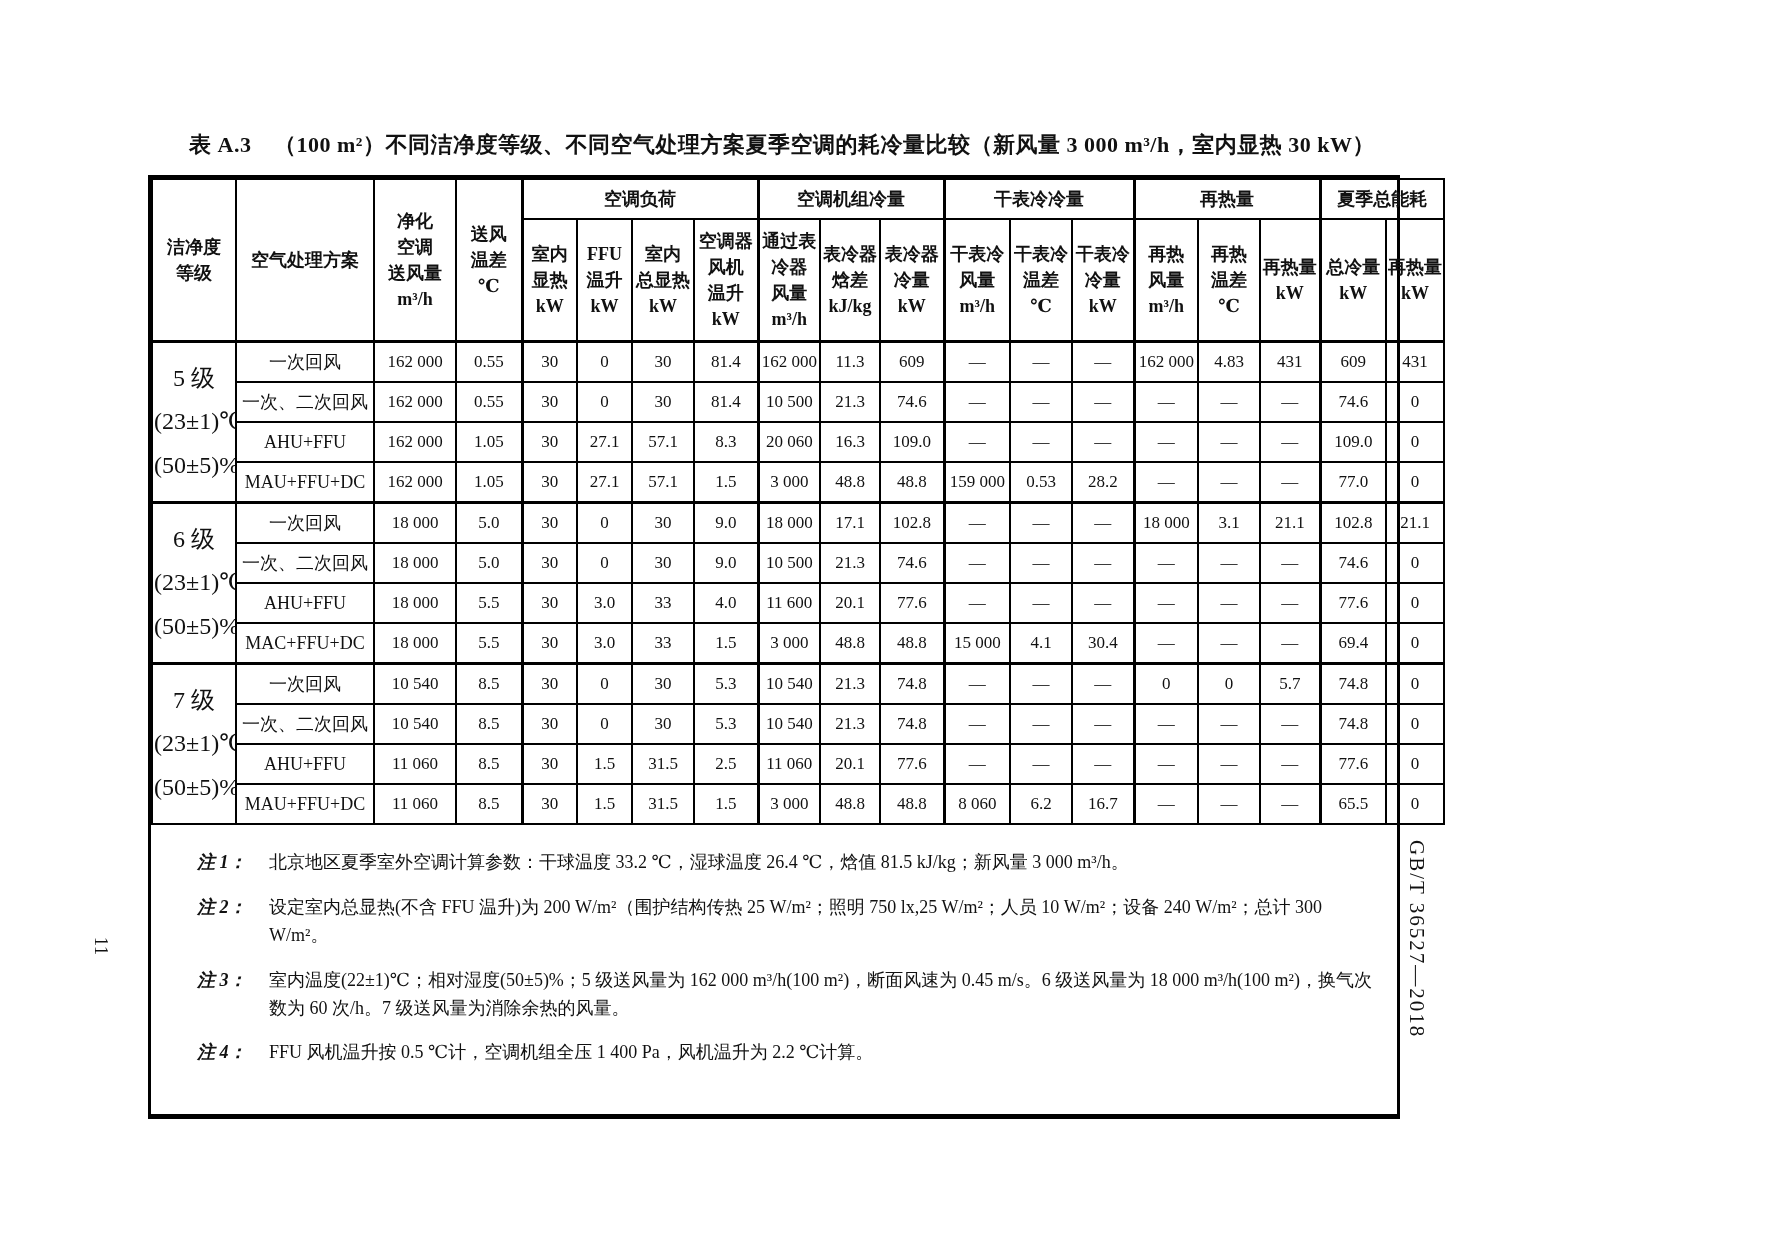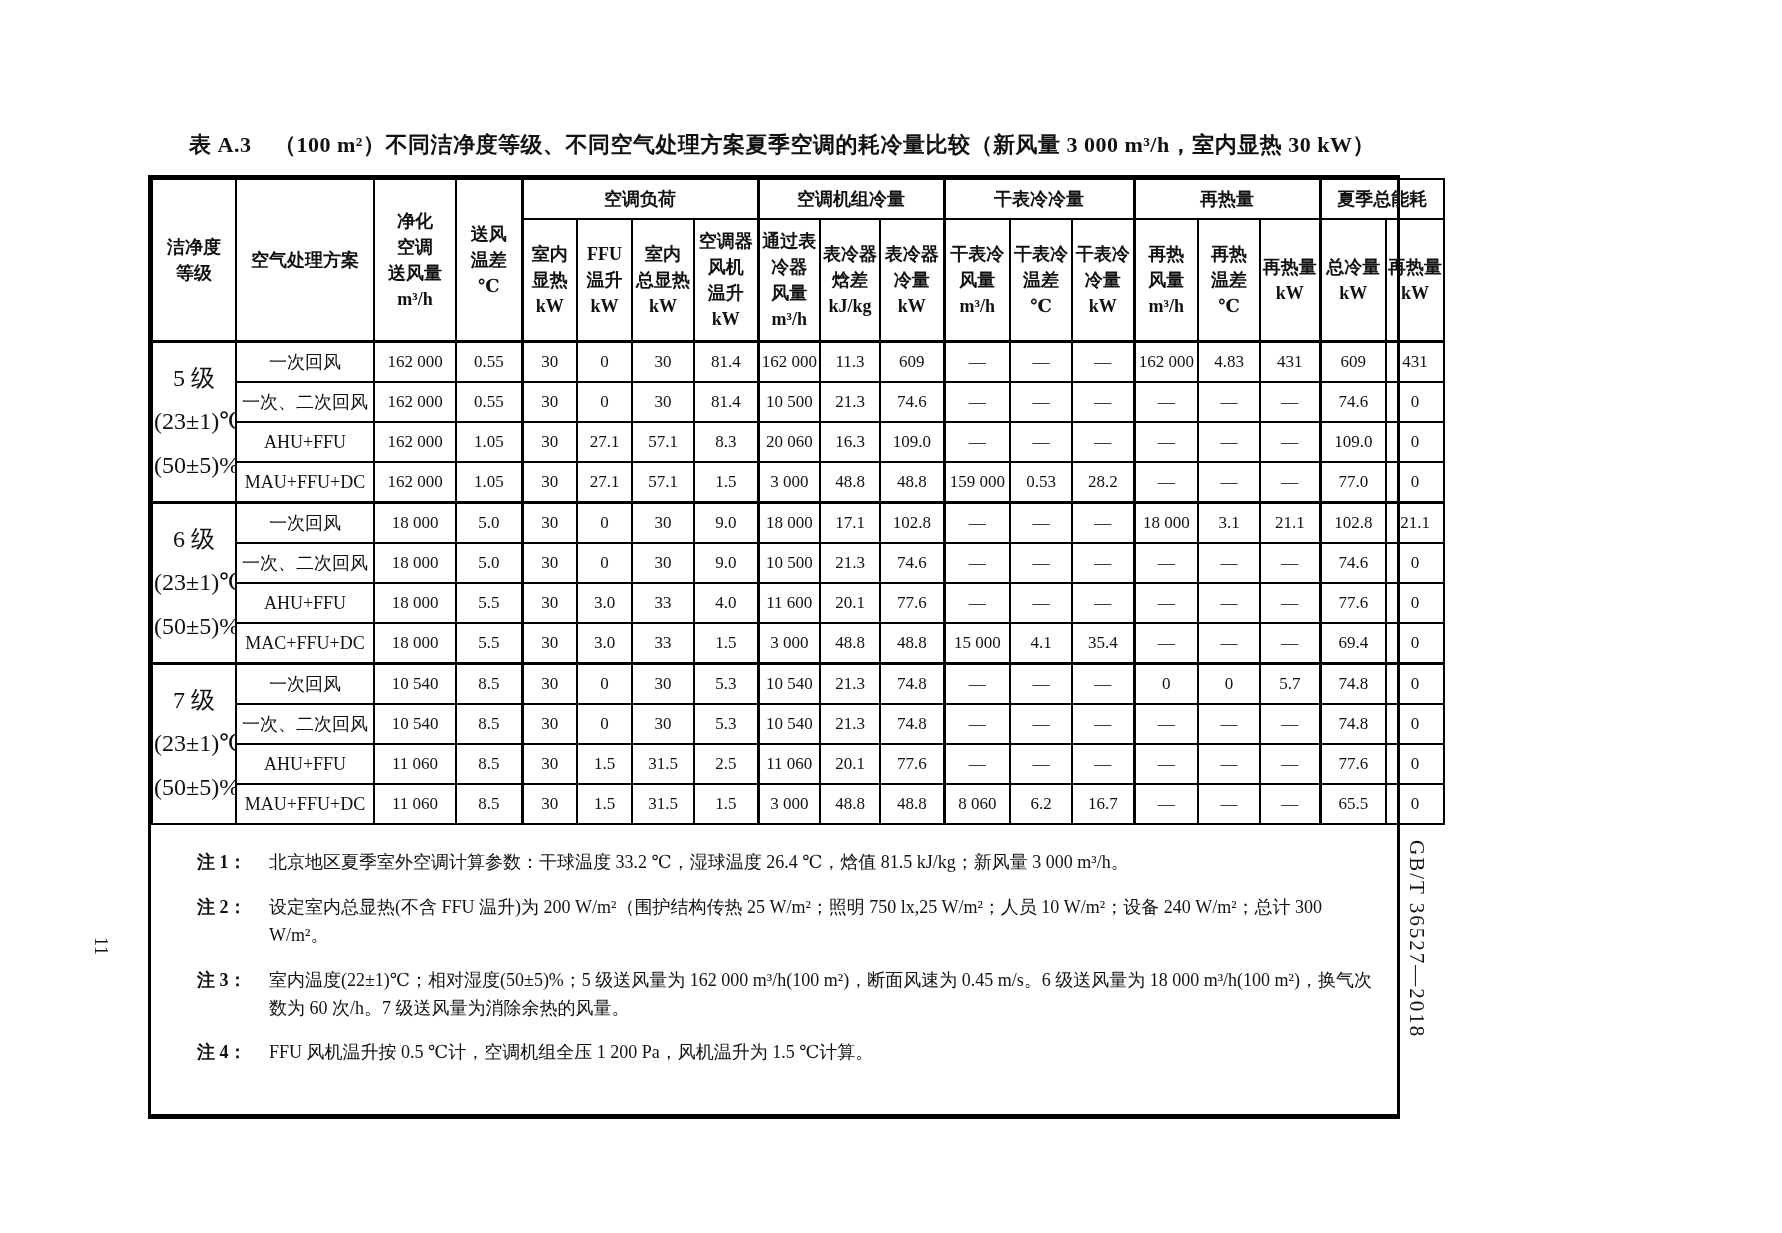--- a/index.html
+++ b/index.html
@@ -305,7 +305,7 @@
           <td class="val">48.8</td>
           <td class="val gs">15 000</td>
           <td class="val">4.1</td>
-          <td class="val">35.4</td>
+          <td class="val">30.4</td>
           <td class="val gs">—</td>
           <td class="val">—</td>
           <td class="val">—</td>

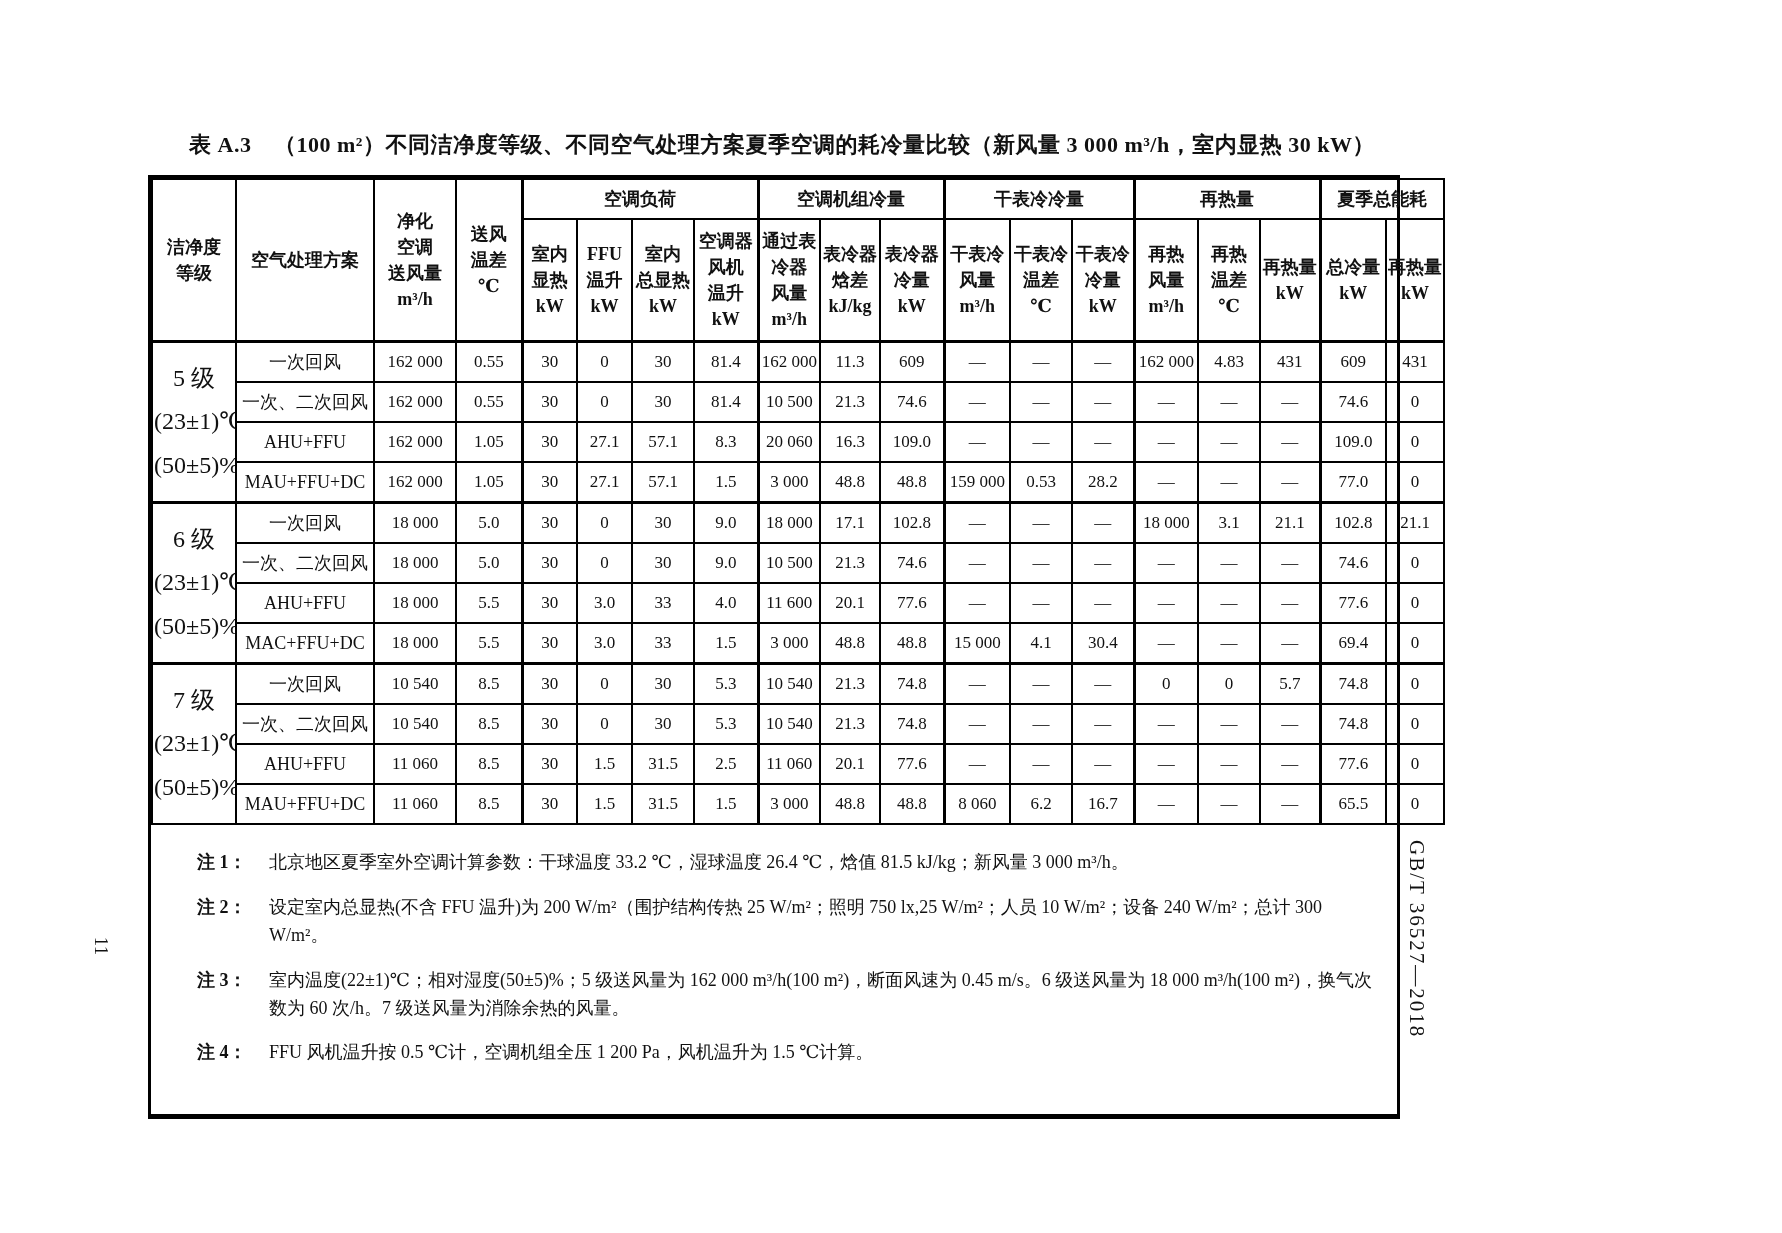--- a/index.html
+++ b/index.html
@@ -40,7 +40,7 @@
     padding-left:72px;text-indent:0;margin:0 0 17px 0;
   }
   .note-label{
-    display:inline-block;width:72px;margin-left:-72px;font-weight:bold;
+    display:inline-block;width:72px;margin-left:-72px;font-weight:bold;font-style:italic;
   }
   .side-right{
     position:absolute;left:1404px;top:840px;

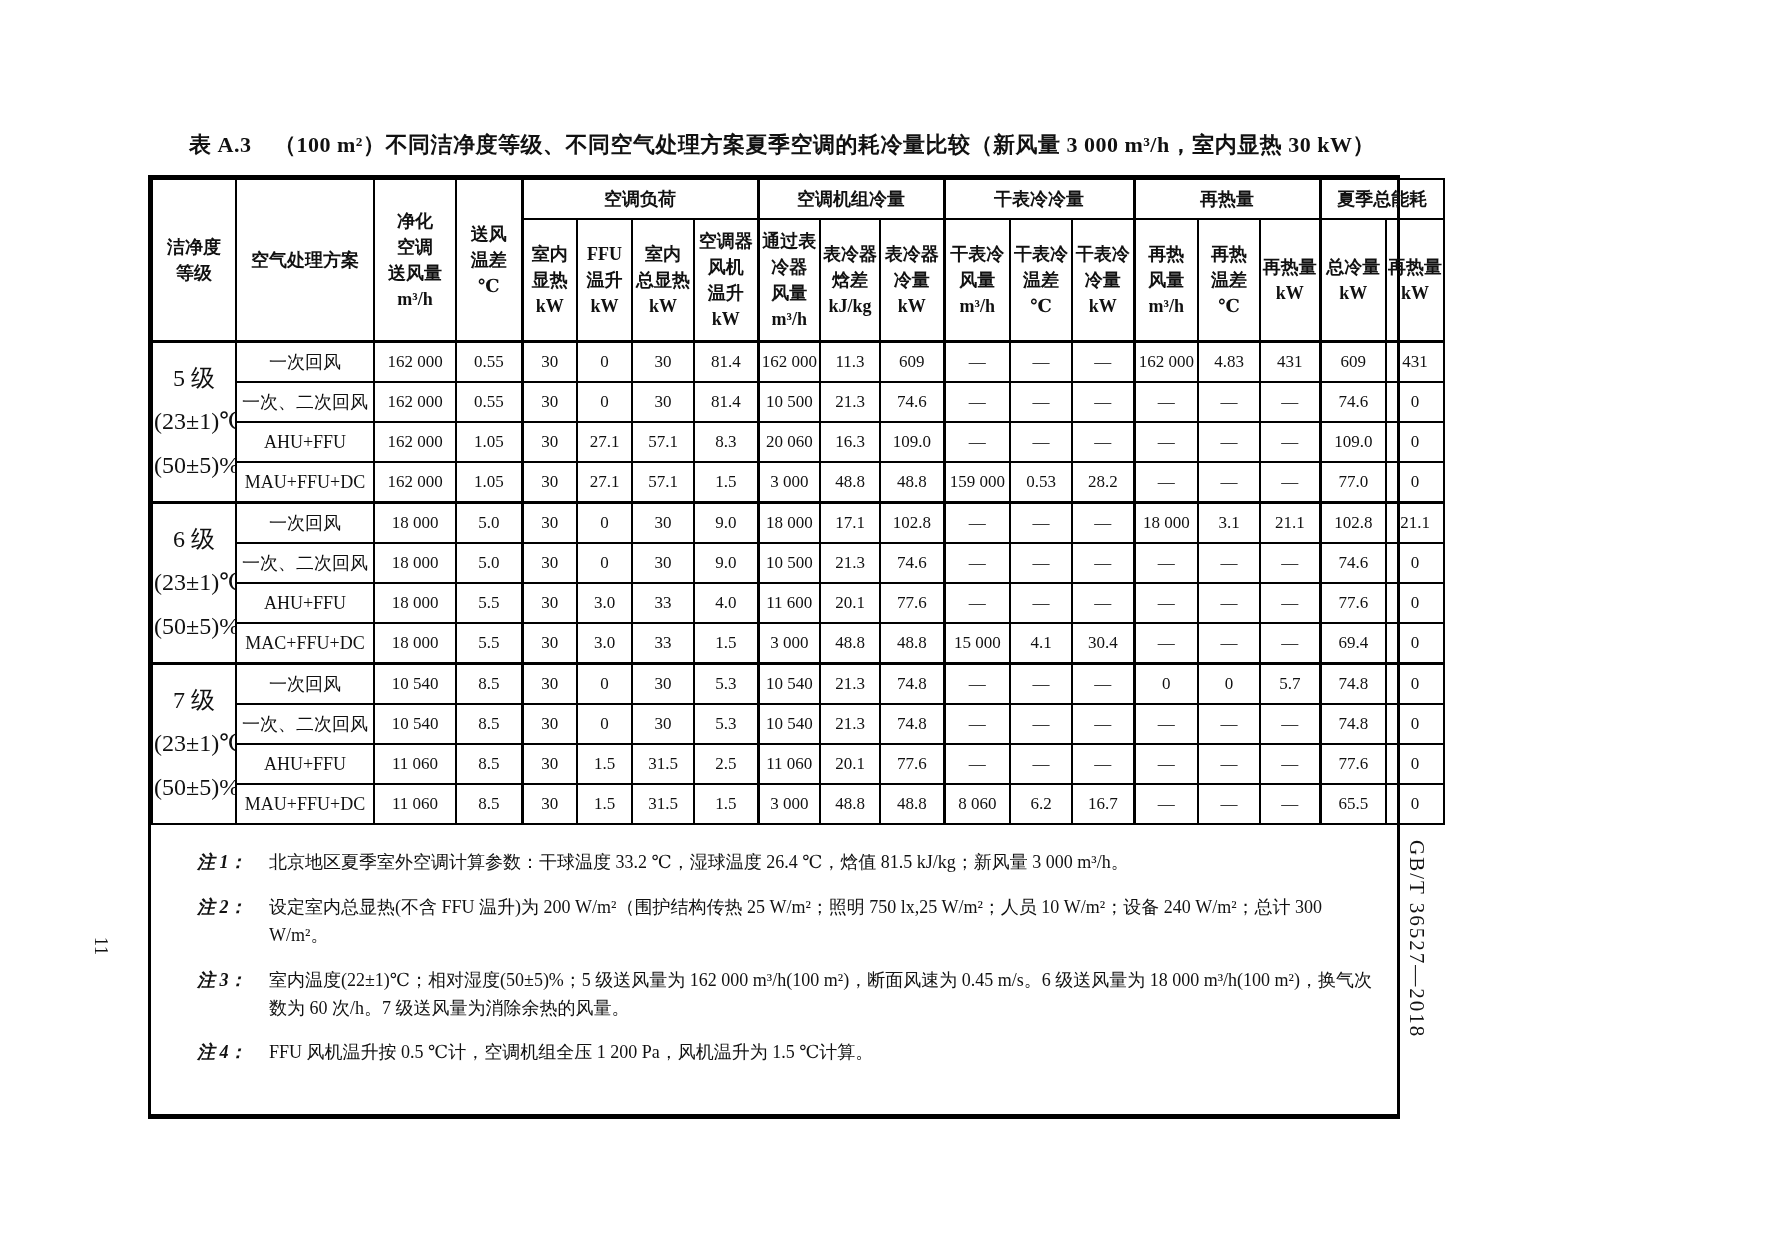--- a/index.html
+++ b/index.html
@@ -401,7 +401,7 @@
       <p class="note-line"><span class="note-label">注 1：</span><span>北京地区夏季室外空调计算参数：干球温度 33.2 ℃，湿球温度 26.4 ℃，焓值 81.5 kJ/kg；新风量 3 000 m³/h。</span></p>
       <p class="note-line"><span class="note-label">注 2：</span><span>设定室内总显热(不含 FFU 温升)为 200 W/m²（围护结构传热 25 W/m²；照明 750 lx,25 W/m²；人员 10 W/m²；设备 240 W/m²；总计 300 W/m²。</span></p>
       <p class="note-line"><span class="note-label">注 3：</span><span>室内温度(22±1)℃；相对湿度(50±5)%；5 级送风量为 162 000 m³/h(100 m²)，断面风速为 0.45 m/s。6 级送风量为 18 000 m³/h(100 m²)，换气次数为 60 次/h。7 级送风量为消除余热的风量。</span></p>
-      <p class="note-line"><span class="note-label">注 4：</span><span>FFU 风机温升按 0.5 ℃计，空调机组全压 1 200 Pa，风机温升为 1.5 ℃计算。</span></p>
+      <p class="note-line"><span class="note-label">注 4：</span><span>FFU 风机温升按 0.5 ℃计，空调机组全压 1 400 Pa，风机温升为 2.2 ℃计算。</span></p>
     </div>
 </div>
 

